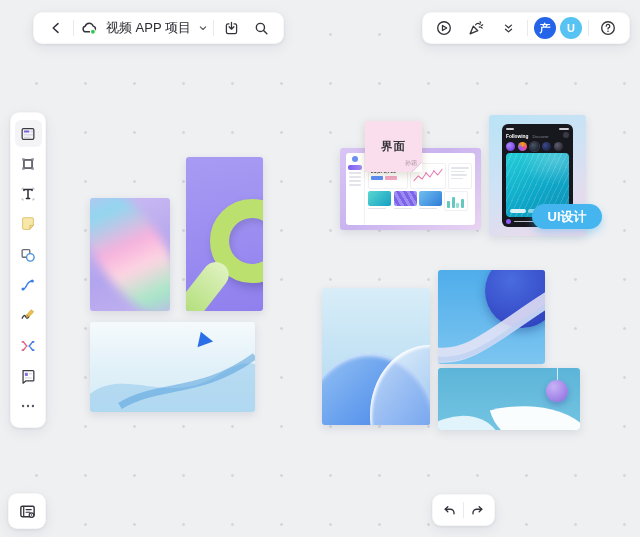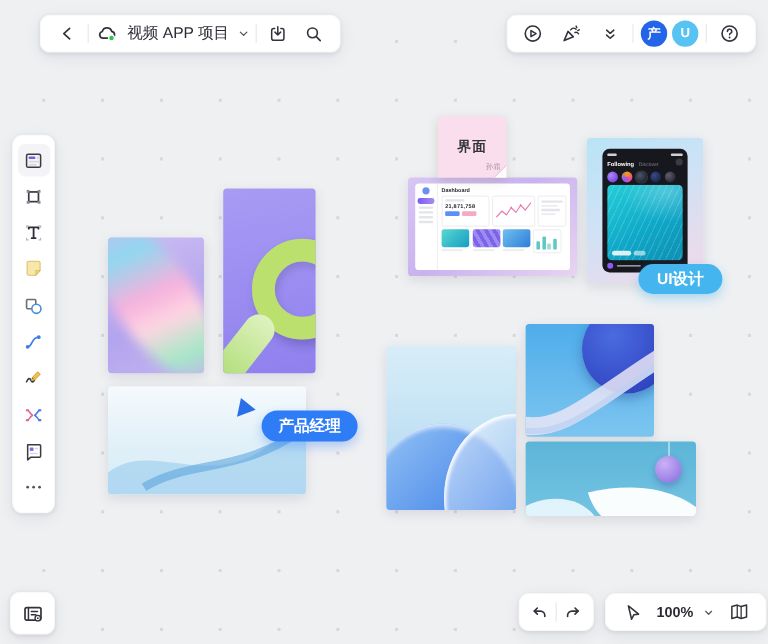--- a/index.html
+++ b/index.html
@@ -48,7 +48,7 @@
   .board-img { position:absolute; border-radius:3px; overflow:hidden;
                box-shadow:0 3px 10px rgba(50,60,90,.13); z-index:1; }
   .sticky { position:absolute; z-index:3; box-shadow:0 3px 9px rgba(80,70,20,.18);
-            display:flex; align-items:center; justify-content:center; }
+            display:flex; align-items:center; justify-content:center;margin-top:24px; }
   .sticky .txt { font-size:11.5px; font-weight:700; color:#33333a; letter-spacing:1px; }
   .sticky .author { position:absolute; right:5px; bottom:4px; font-size:6px; color:rgba(0,0,0,.35); }
   .sticky::after { content:""; position:absolute; right:0; bottom:0; width:10px; height:10px;

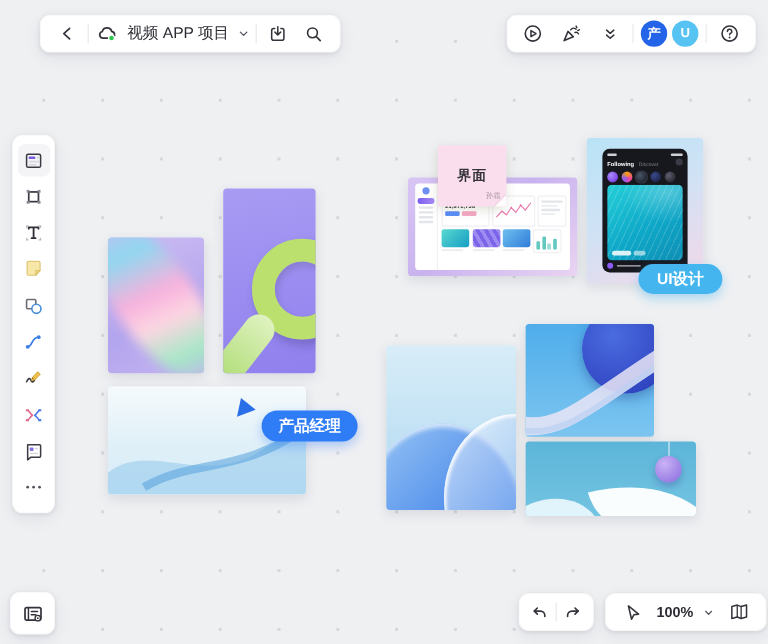--- a/index.html
+++ b/index.html
@@ -231,7 +231,7 @@
   <div class="tag tag-pm" style="left:218px;top:342px;width:80px;height:26px">
     <span>产品经理</span>
   </div>
-  <div class="tag tag-ui" style="left:532px;top:220px;width:70px;height:25px">
+  <div class="tag tag-ui" style="left:532px;top:204px;width:70px;height:25px">
     <span>UI设计</span>
   </div>
 

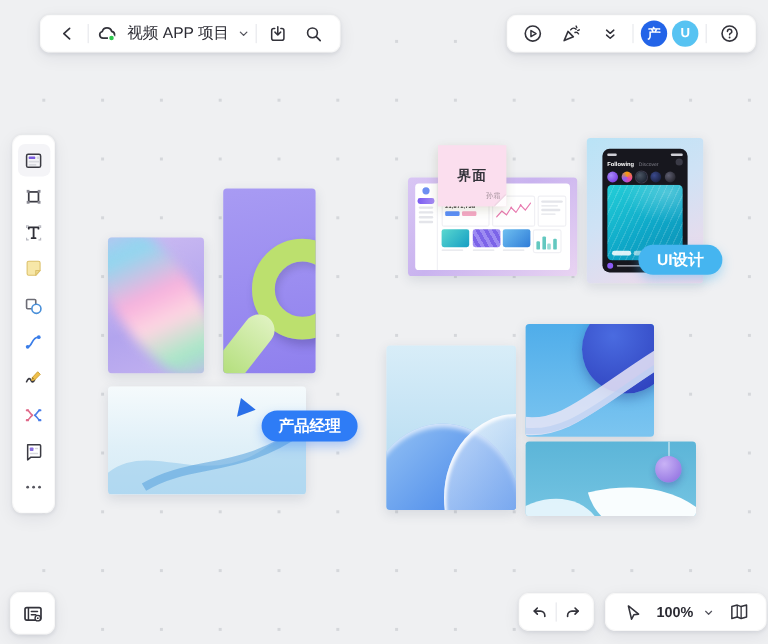--- a/index.html
+++ b/index.html
@@ -228,9 +228,6 @@
     <span class="author">孙霜</span>
   </div>
 
-  <div class="tag tag-pm" style="left:218px;top:342px;width:80px;height:26px">
-    <span>产品经理</span>
-  </div>
   <div class="tag tag-ui" style="left:532px;top:204px;width:70px;height:25px">
     <span>UI设计</span>
   </div>

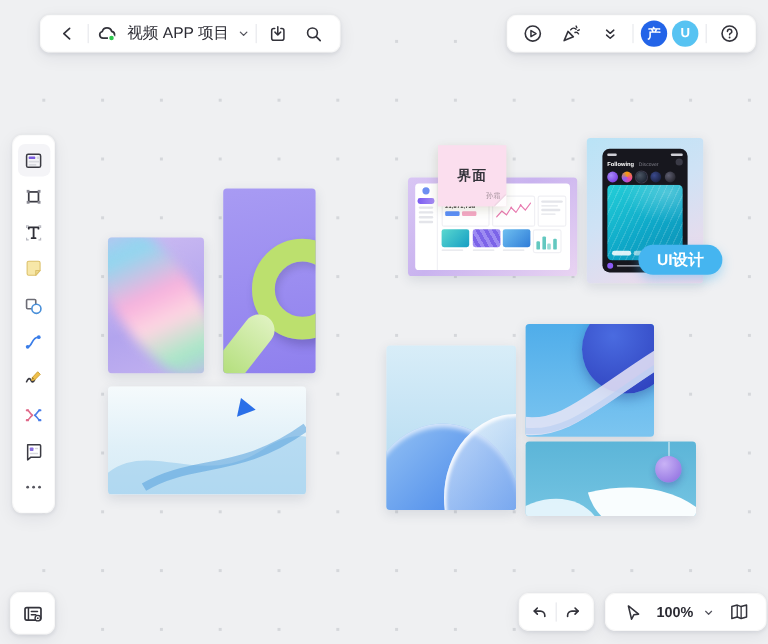--- a/index.html
+++ b/index.html
@@ -404,23 +404,6 @@
     </div>
   </div>
 
-  <div class="panel hflex zoom-pill">
-    <div class="icon-btn">
-      <svg width="17" height="17" viewBox="0 0 20 20">
-        <path d="M5.5 3.5 L15.5 11.5 L10.8 12.2 L8.6 16.5 Z" fill="none" stroke="#33333b" stroke-width="1.5" stroke-linejoin="round"></path>
-      </svg>
-    </div>
-    <span class="zoom-text">100%</span>
-    <svg width="11" height="11" viewBox="0 0 20 20">
-        <path d="M5.5 8 L10 12.5 L14.5 8" stroke="#55555e" stroke-width="1.8" fill="none" stroke-linecap="round" stroke-linejoin="round"></path>
-      </svg>
-    <div class="icon-btn">
-      <svg width="18" height="18" viewBox="0 0 20 20">
-        <path d="M3.2 5 L8.2 3.6 L11.8 5 L16.8 3.6 V14.6 L11.8 16 L8.2 14.6 L3.2 16 Z" fill="none" stroke="#33333b" stroke-width="1.4" stroke-linejoin="round"></path>
-        <path d="M8.2 3.6 V14.6 M11.8 5 V16" stroke="#33333b" stroke-width="1.2"></path>
-      </svg>
-    </div>
-  </div>
 
 </div>
 

